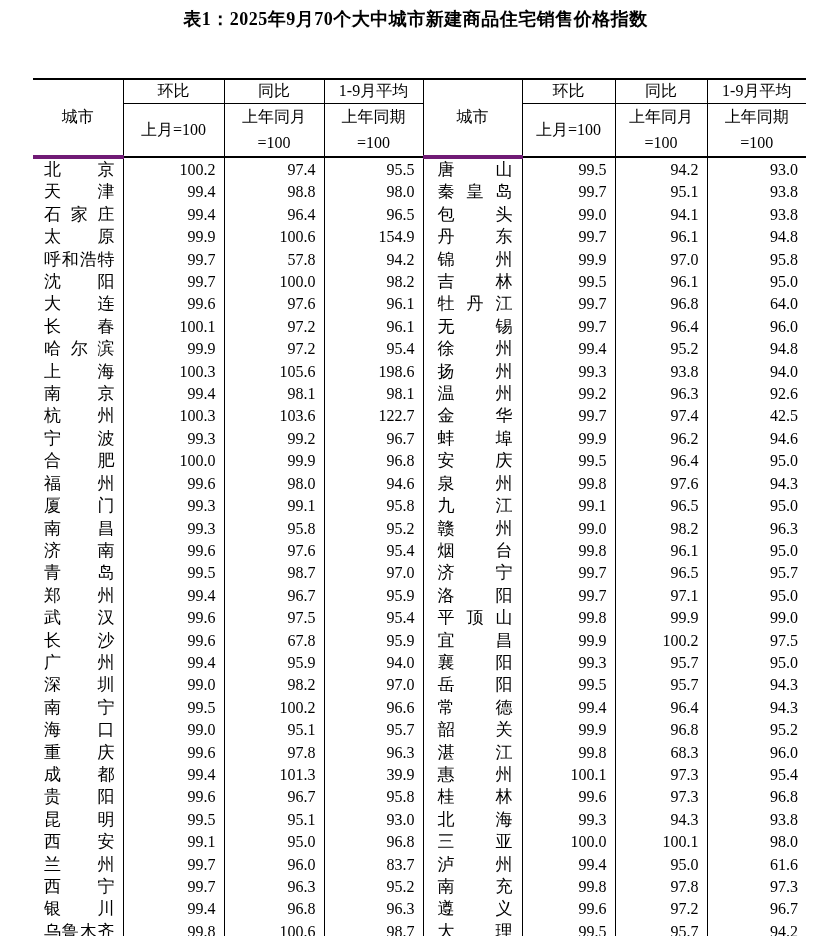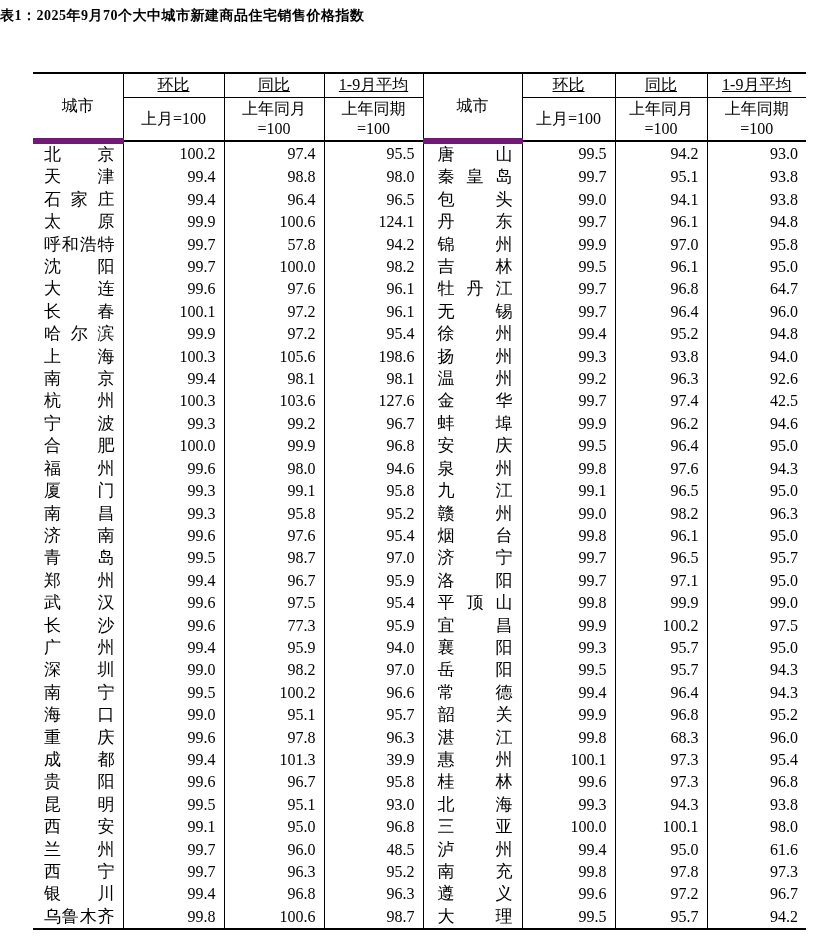--- a/index.html
+++ b/index.html
@@ -8,7 +8,7 @@
     font-family:"Liberation Serif","DejaVu Serif",serif;
   }
   .title{
-    text-align:left;font-weight:bold;font-size:14px;
+    text-align:center;font-weight:bold;font-size:18px;
     padding-top:7px;letter-spacing:0.5px;
   }
   table.idx{

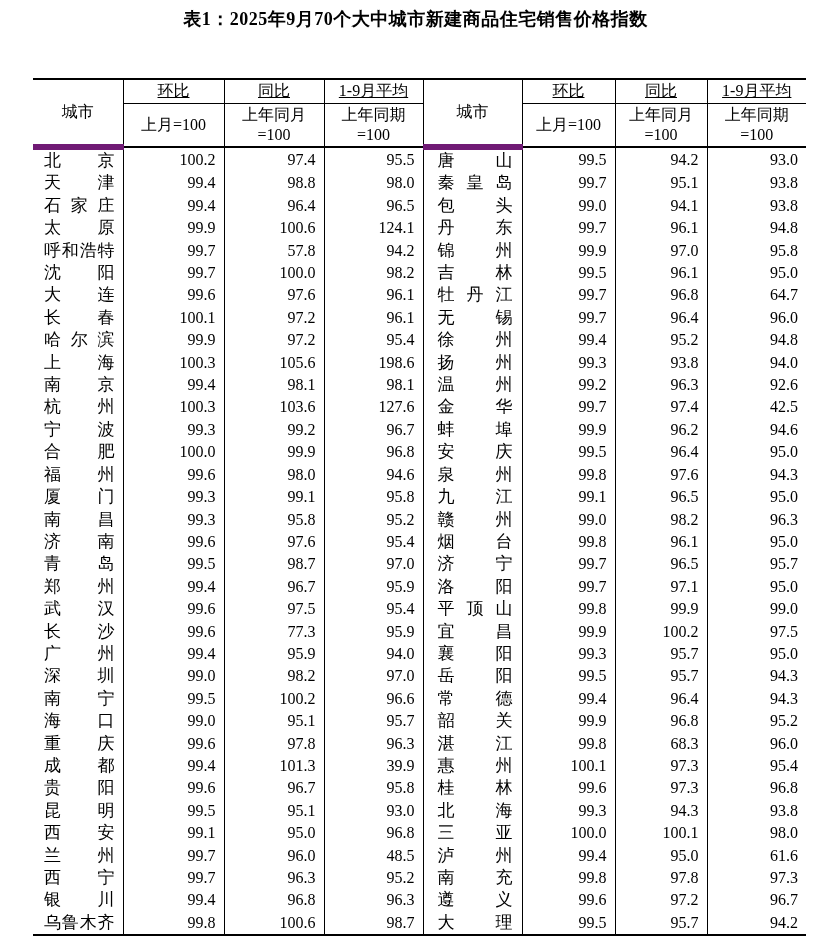--- a/index.html
+++ b/index.html
@@ -33,7 +33,7 @@
   thead th{font-size:16px;text-align:center;vertical-align:middle;}
   tr.h1 th{height:23px;}
   tr.h2 th{height:42px;}
-  th.top-h{border-bottom:1px solid #000;text-decoration:underline;}
+  th.top-h{border-bottom:1px solid #000;}
   th.city-h{border-bottom:6px solid #701a75;}
   tr.h2 th{border-bottom:2px solid #000;}
   th.pre{white-space:pre-line;line-height:20px;}

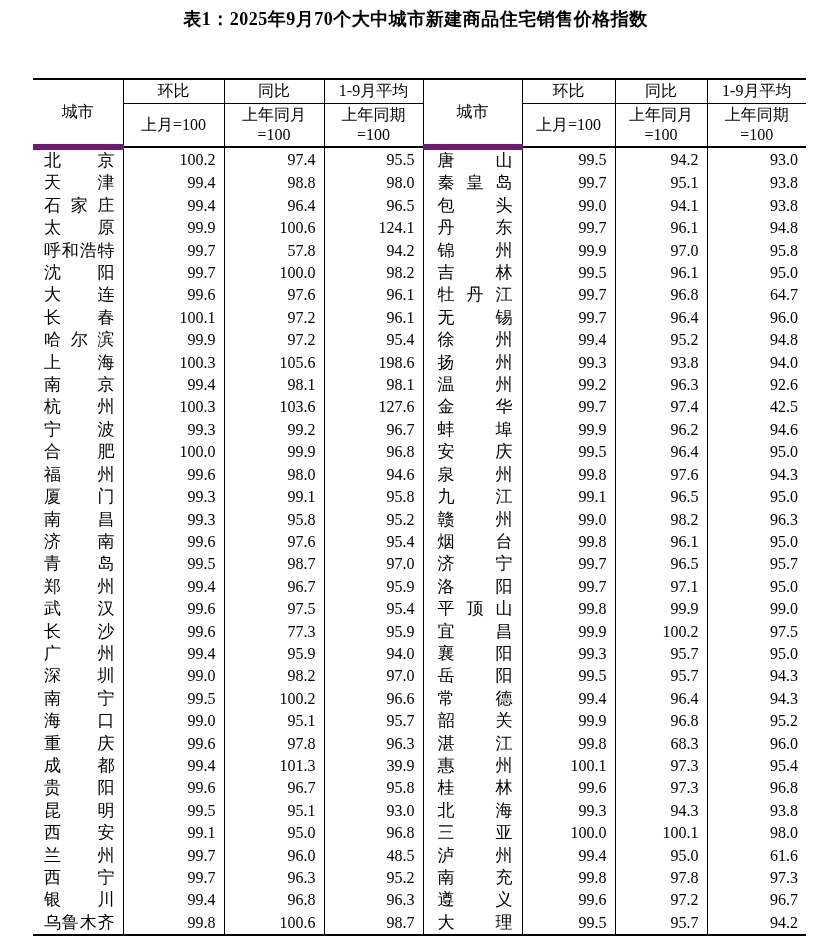--- a/index.html
+++ b/index.html
@@ -34,7 +34,7 @@
   tr.h1 th{height:23px;}
   tr.h2 th{height:42px;}
   th.top-h{border-bottom:1px solid #000;}
-  th.city-h{border-bottom:6px solid #701a75;}
+  th.city-h{border-bottom:4px solid #701a75;}
   tr.h2 th{border-bottom:2px solid #000;}
   th.pre{white-space:pre-line;line-height:20px;}
   tbody tr{height:22.4px;}

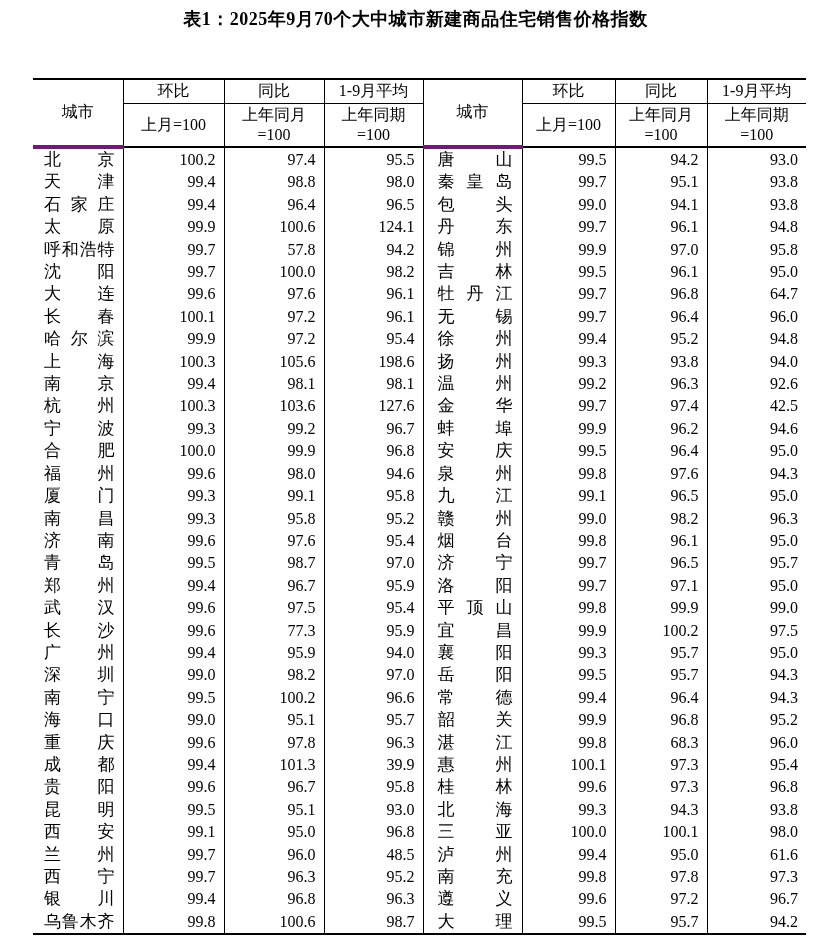--- a/index.html
+++ b/index.html
@@ -36,7 +36,7 @@
   th.top-h{border-bottom:1px solid #000;}
   th.city-h{border-bottom:4px solid #701a75;}
   tr.h2 th{border-bottom:2px solid #000;}
-  th.pre{white-space:pre-line;line-height:20px;}
+  th.pre{white-space:pre-line;line-height:26px;}
   tbody tr{height:22.4px;}
   td{line-height:22.4px;vertical-align:middle;}
   td.val{text-align:right;padding-right:8px;font-size:16px;}

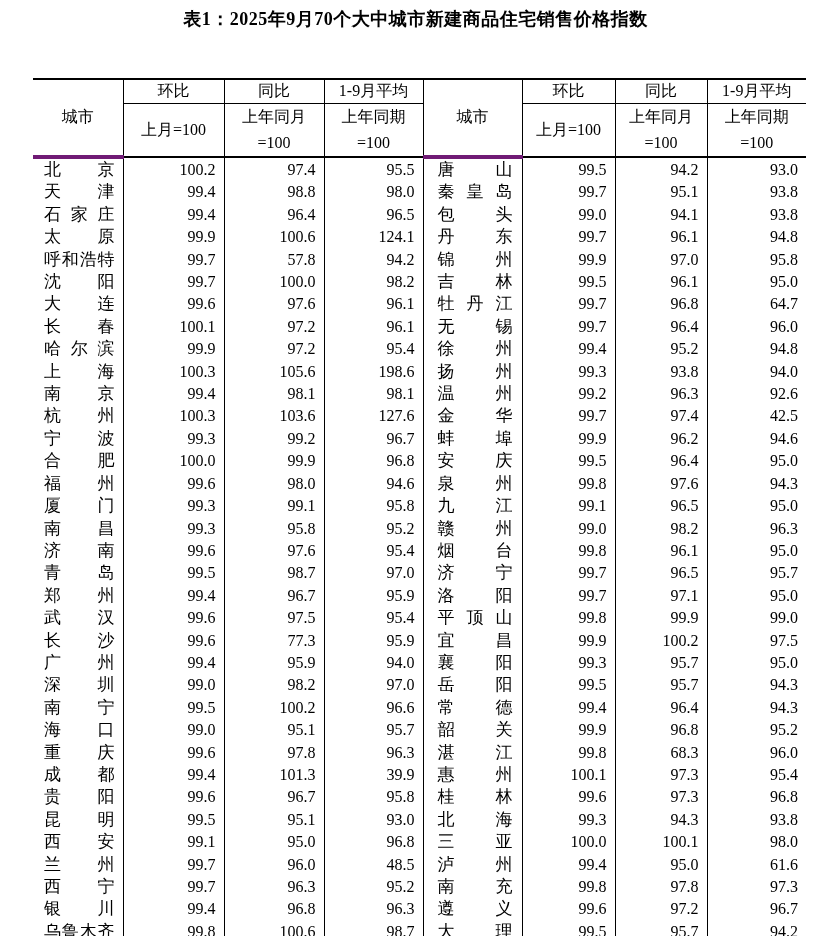--- a/index.html
+++ b/index.html
@@ -161,7 +161,7 @@
           </td>
           <td class="val">99.9</td>
           <td class="val">100.6</td>
-          <td class="val">124.1</td>
+          <td class="val">154.9</td>
           <td class="city">
             <div class="city-just right">
               <span>丹</span>

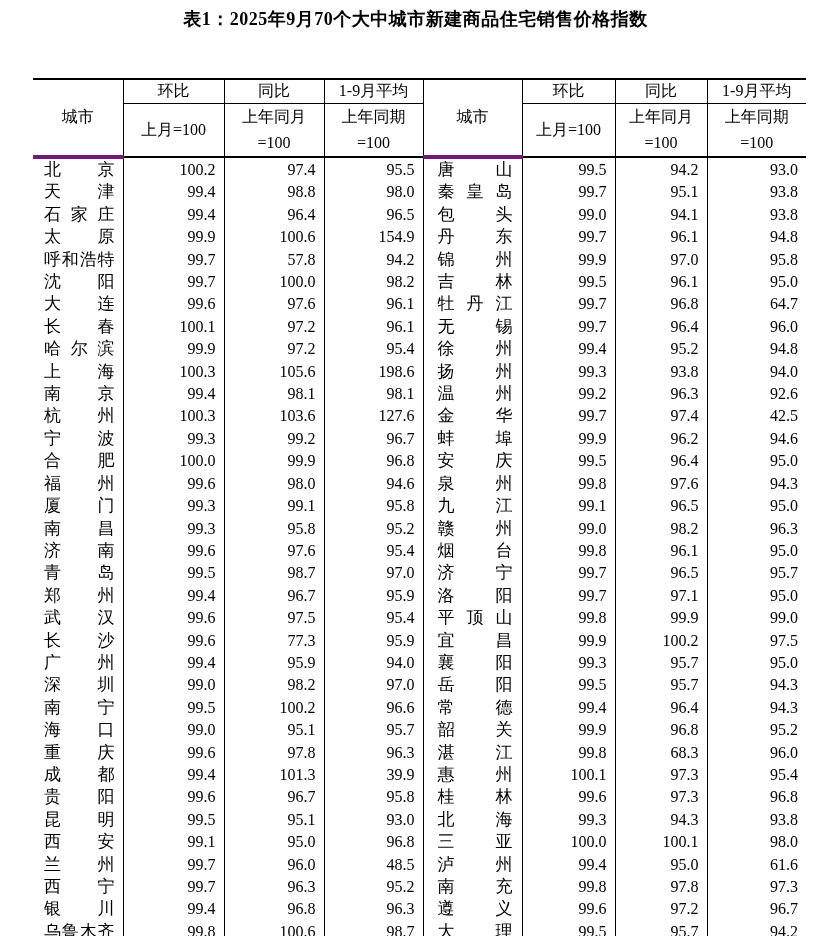--- a/index.html
+++ b/index.html
@@ -233,7 +233,7 @@
           </td>
           <td class="val">99.7</td>
           <td class="val">96.8</td>
-          <td class="val">64.7</td>
+          <td class="val">64.0</td>
         </tr>
         <tr class="data-row">
           <td class="city">

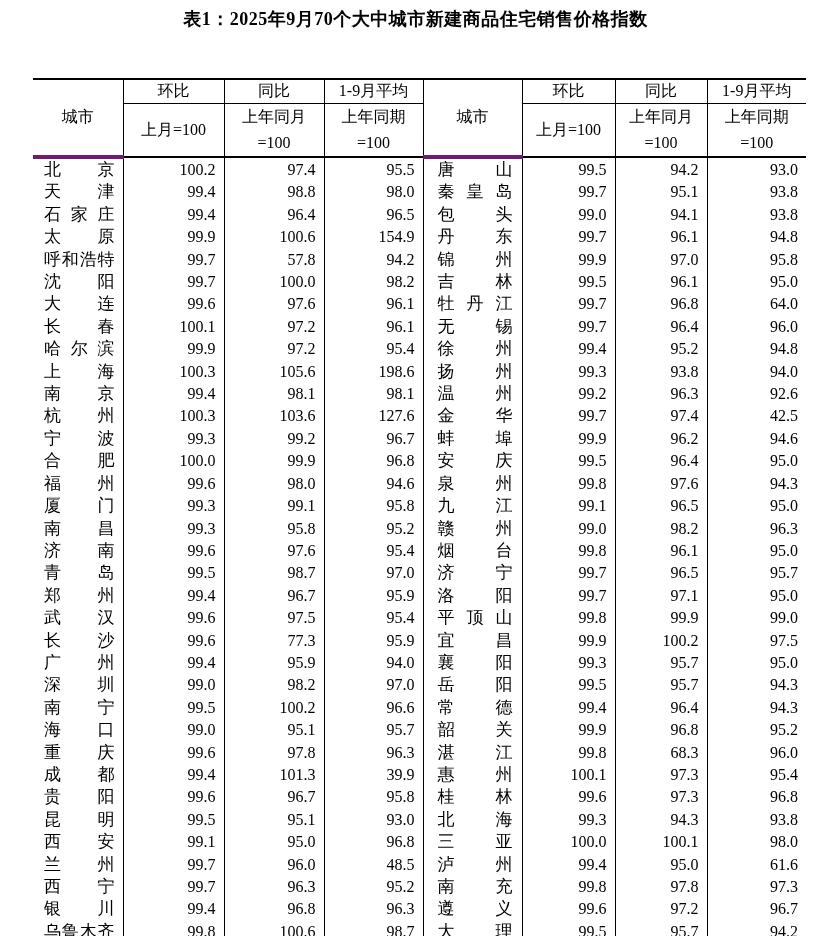--- a/index.html
+++ b/index.html
@@ -325,7 +325,7 @@
           </td>
           <td class="val">100.3</td>
           <td class="val">103.6</td>
-          <td class="val">127.6</td>
+          <td class="val">122.7</td>
           <td class="city">
             <div class="city-just right">
               <span>金</span>

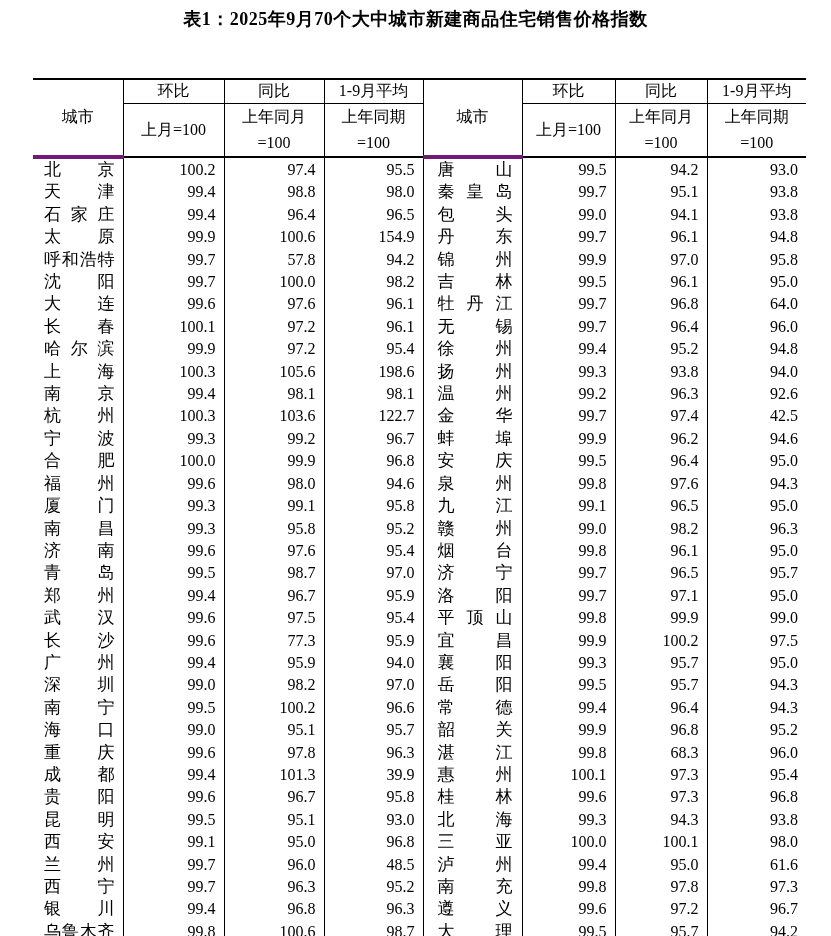--- a/index.html
+++ b/index.html
@@ -525,7 +525,7 @@
             </div>
           </td>
           <td class="val">99.6</td>
-          <td class="val">77.3</td>
+          <td class="val">67.8</td>
           <td class="val">95.9</td>
           <td class="city">
             <div class="city-just right">

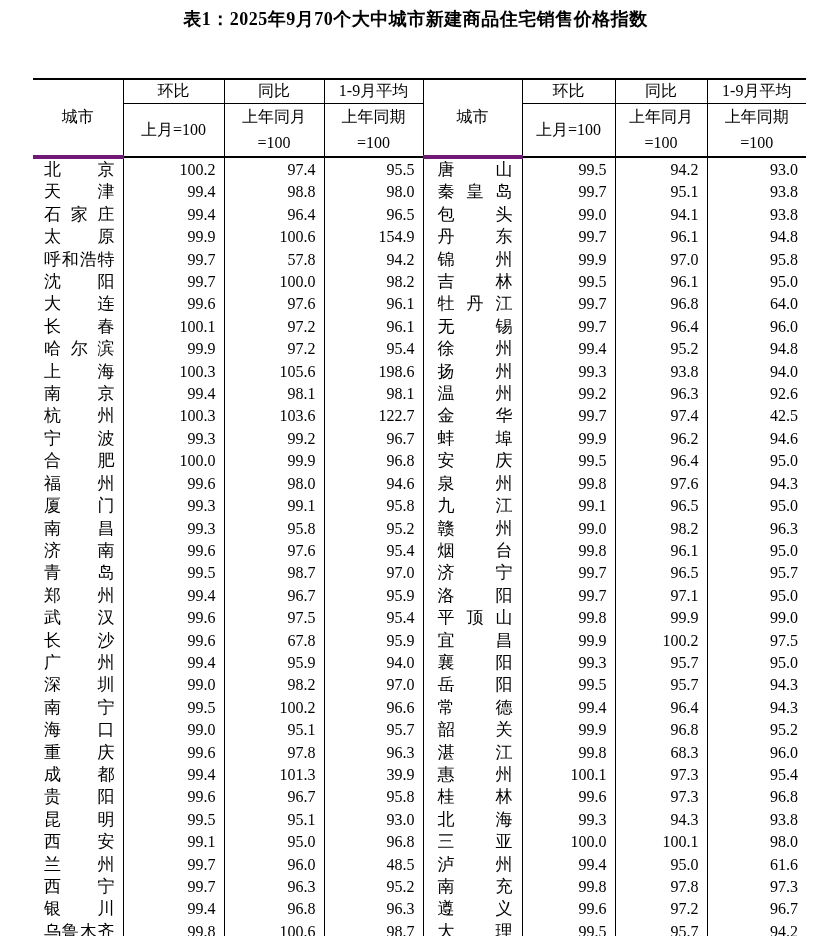--- a/index.html
+++ b/index.html
@@ -726,7 +726,7 @@
           </td>
           <td class="val">99.7</td>
           <td class="val">96.0</td>
-          <td class="val">48.5</td>
+          <td class="val">83.7</td>
           <td class="city">
             <div class="city-just right">
               <span>泸</span>

